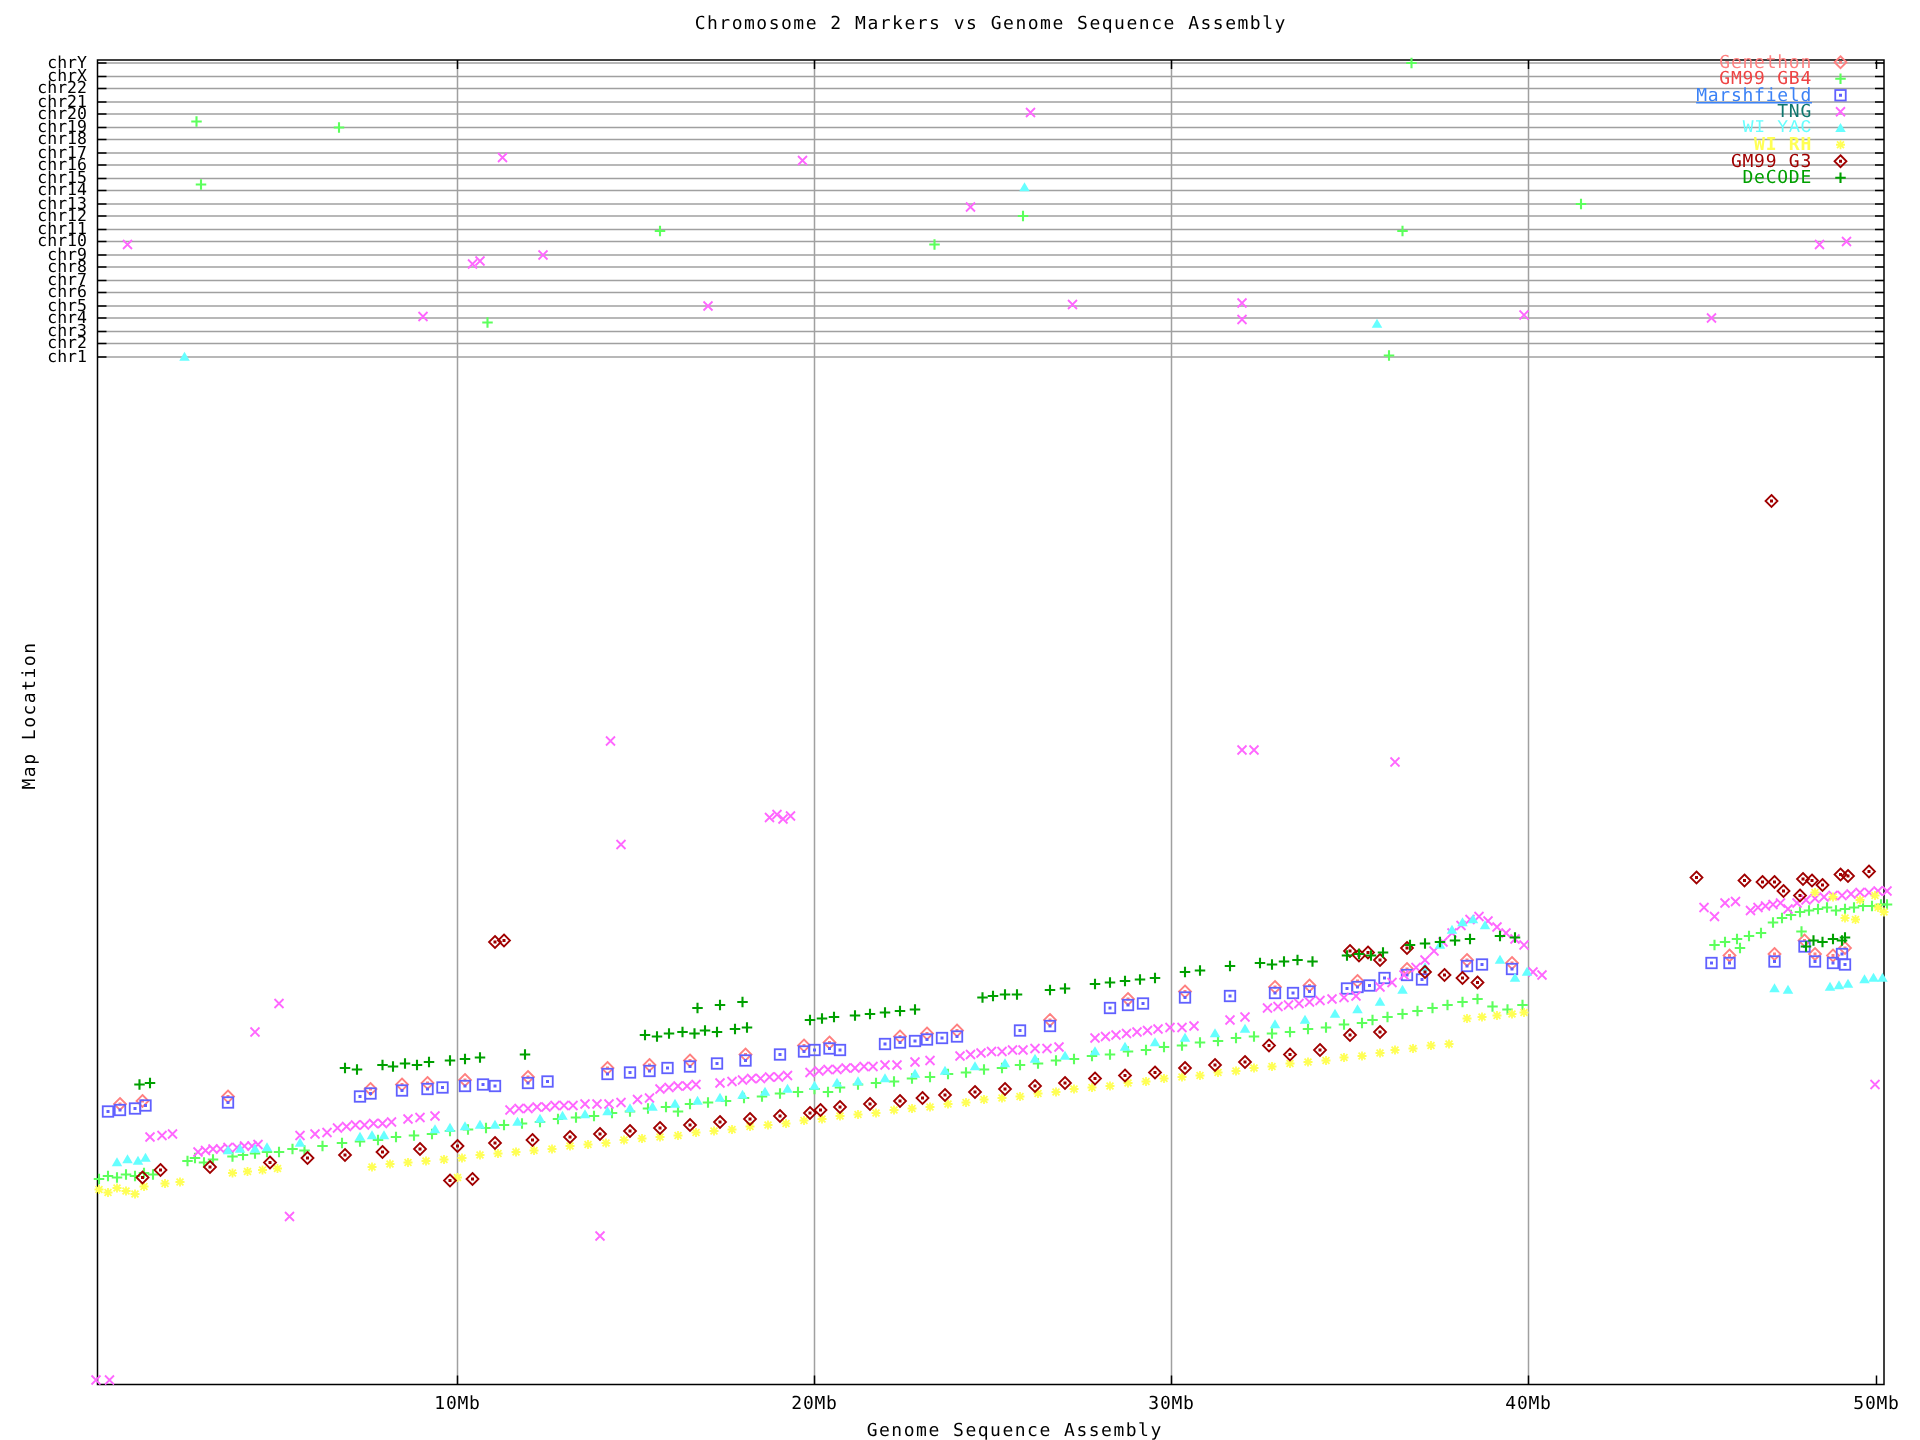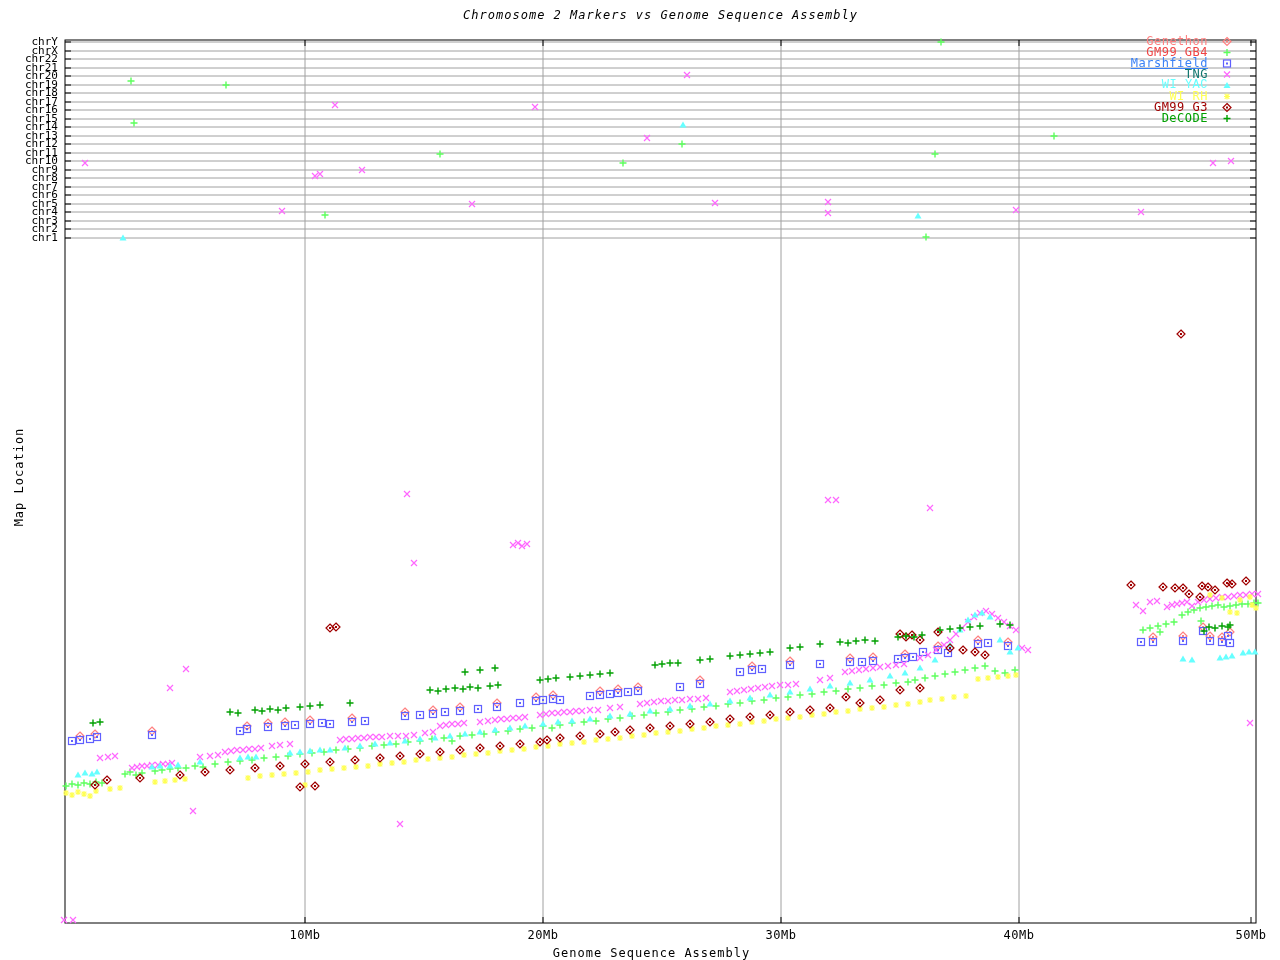--- a/index.html
+++ b/index.html
@@ -6,7 +6,7 @@
   #screen{position:relative;width:1280px;height:960px;background:#fff;overflow:hidden;
           font-family:"DejaVu Sans Mono","Liberation Mono",monospace;color:#000;}
   #title{position:absolute;left:65px;top:8px;width:1191px;text-align:center;
-         font-size:12px;letter-spacing:1px;white-space:pre;font-style:italic;}
+         font-size:12px;letter-spacing:1px;white-space:pre;}
   #xlabel{position:absolute;left:56px;top:946px;width:1191px;text-align:center;
           font-size:12px;letter-spacing:1px;}
   #ylabel{position:absolute;left:-36px;top:470px;width:110px;text-align:center;

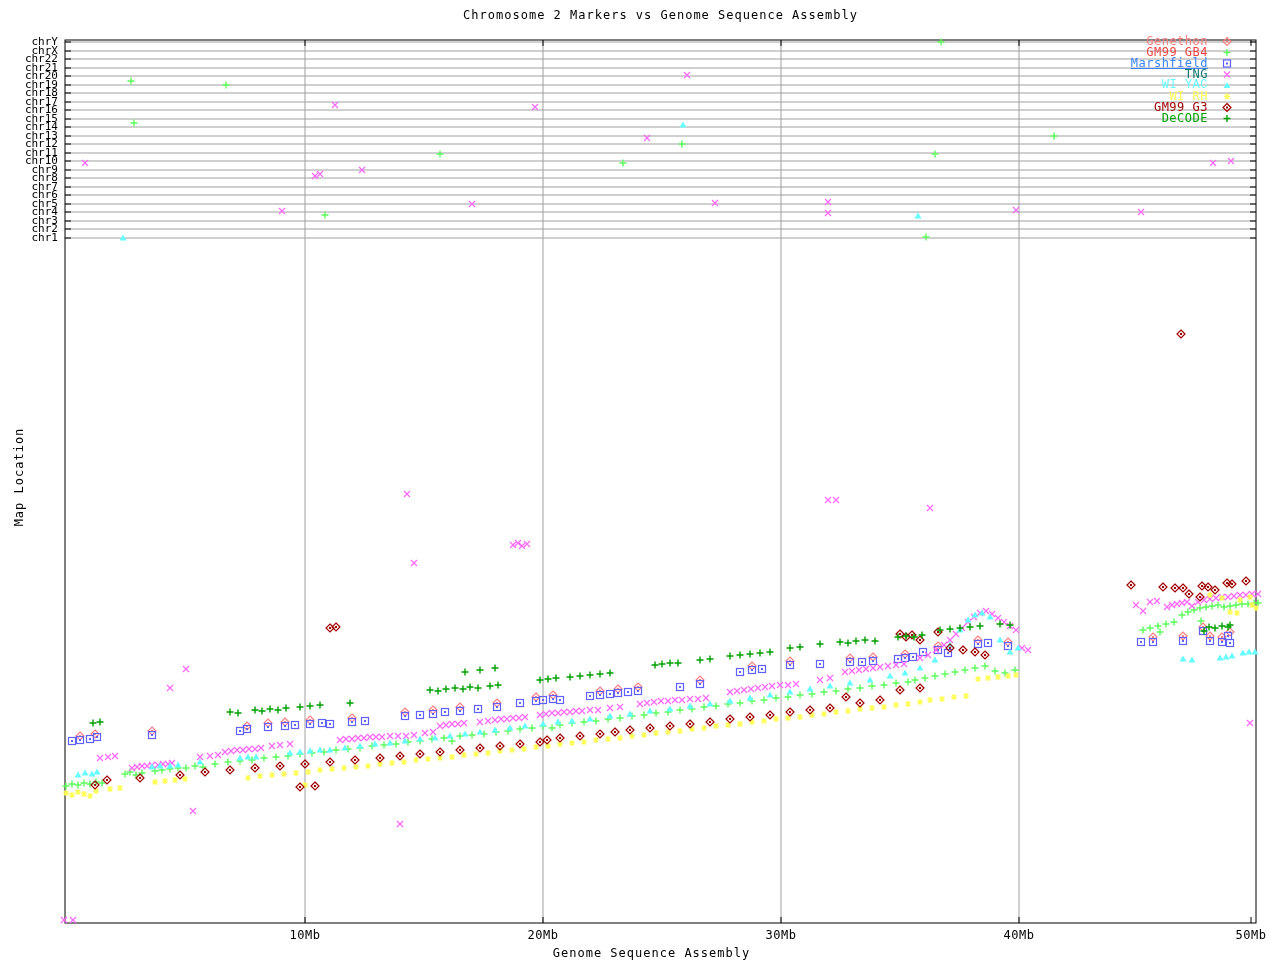--- a/index.html
+++ b/index.html
@@ -1024,7 +1024,7 @@
         </svg>
       </div>
       <div class="legend-row">
-        <span class="legend-label" style="color: rgb(255, 255, 85);">WI RH</span>
+        <span class="legend-label" style="color: rgb(255, 255, 85); font-weight: bold;">WI RH</span>
         <svg width="30" height="11" class="legend-glyph">
           <path d="M16 5.5H22M19 2.5V8.5M16.7 3.2L21.3 7.8M16.7 7.8L21.3 3.2" stroke="#ffff55" fill="none" stroke-width="1.2"></path>
         </svg>

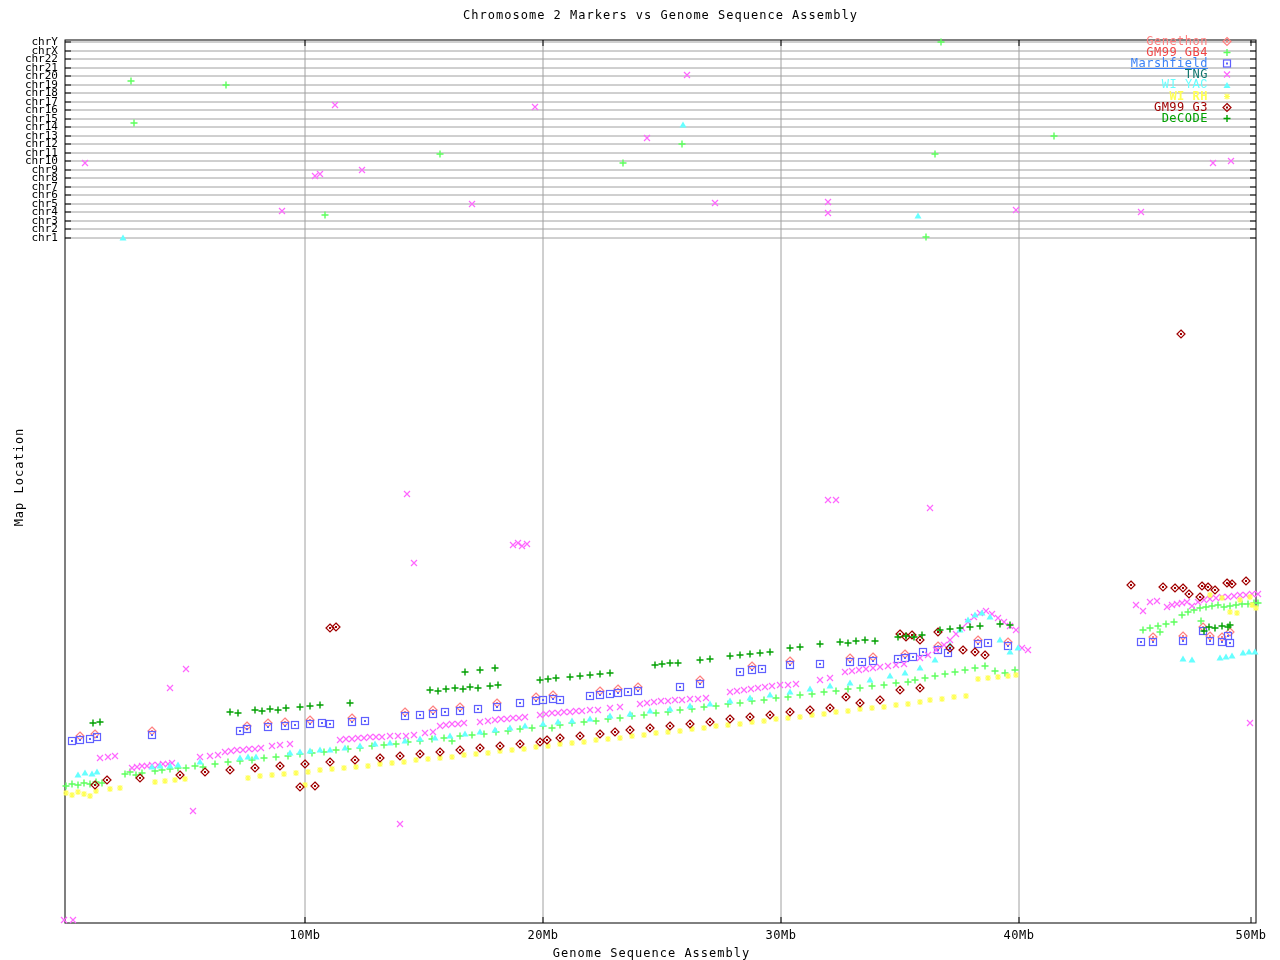--- a/index.html
+++ b/index.html
@@ -7,7 +7,7 @@
           font-family:"DejaVu Sans Mono","Liberation Mono",monospace;color:#000;}
   #title{position:absolute;left:65px;top:8px;width:1191px;text-align:center;
          font-size:12px;letter-spacing:1px;white-space:pre;}
-  #xlabel{position:absolute;left:56px;top:946px;width:1191px;text-align:center;
+  #xlabel{position:absolute;left:81px;top:946px;width:1191px;text-align:center;
           font-size:12px;letter-spacing:1px;}
   #ylabel{position:absolute;left:-36px;top:470px;width:110px;text-align:center;
           font-size:12px;letter-spacing:1px;transform:rotate(-90deg);transform-origin:center;}

